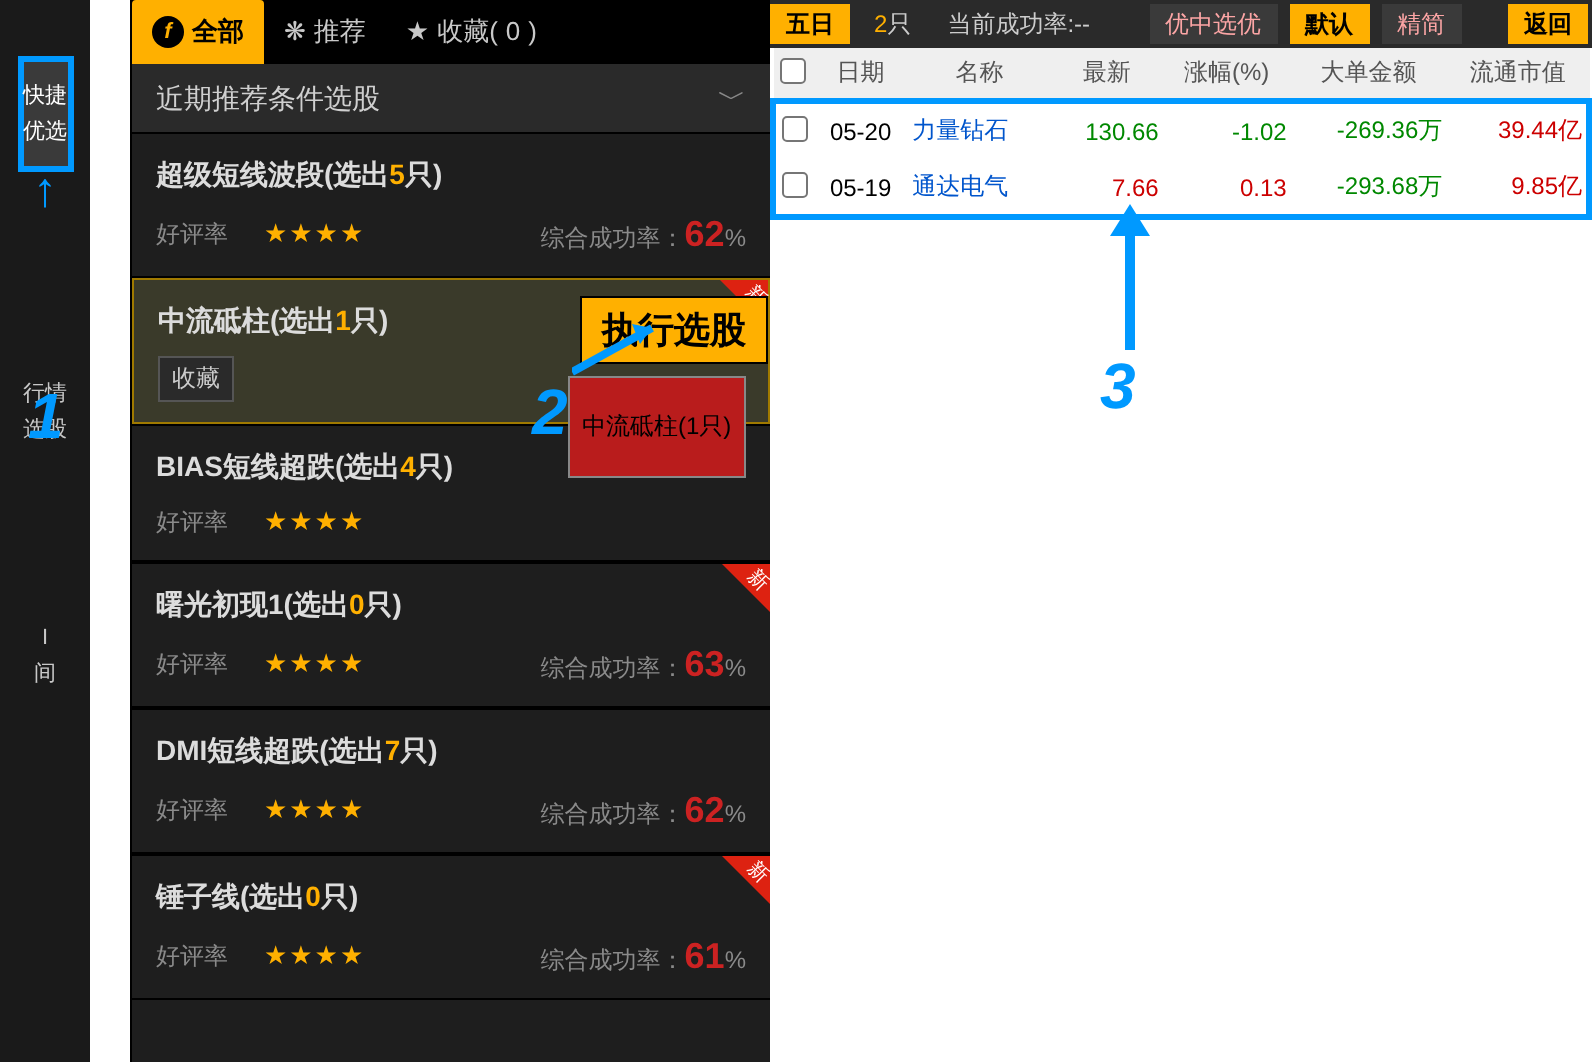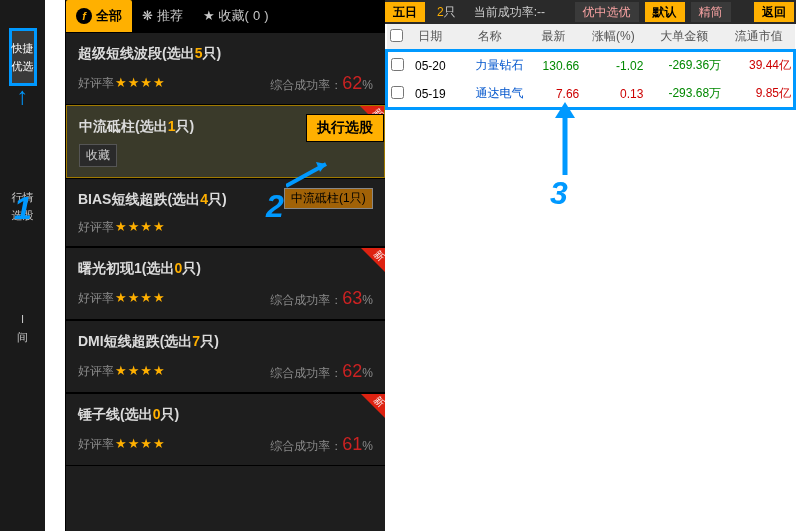--- a/index.html
+++ b/index.html
@@ -103,6 +103,10 @@
     </div>
   </div>
 
+  <div class="sub-hdr">
+    <span>近期推荐条件选股</span>
+    <span class="chev">﹀</span>
+  </div>
 
   <div id="items-host">
       <div class="item">

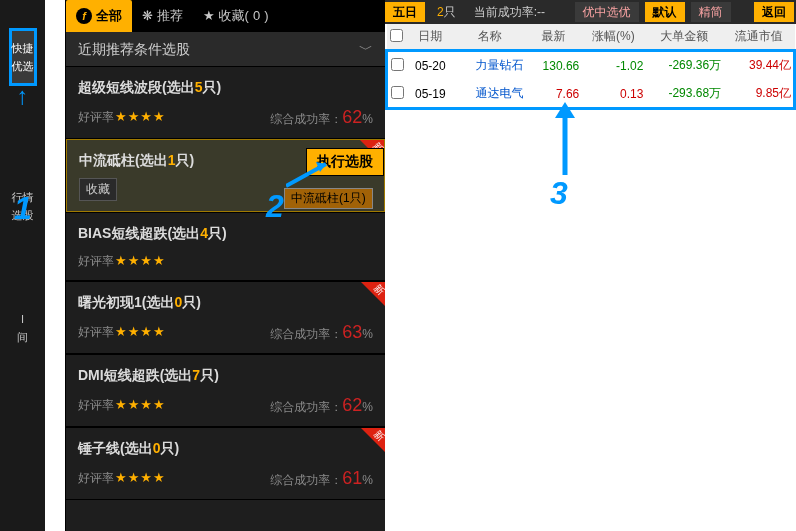--- a/index.html
+++ b/index.html
@@ -55,7 +55,7 @@
   .grid  { width:100%; border-collapse:collapse; font-size:12px; }
   .grid th{ background:#efefef; color:#555; font-weight:normal; padding:4px 2px; border-bottom:1px solid #ddd;}
   .grid td{ padding:5px 2px; text-align:right; border-bottom:1px solid #fff;}
-  .grid td.l{ text-align:right;}
+  .grid td.l{ text-align:left;}
   .grid td.c{ text-align:center;}
   .grid .cb{ width:20px;text-align:center;}
   .sel-rows{ border:3px solid #0099ff; }

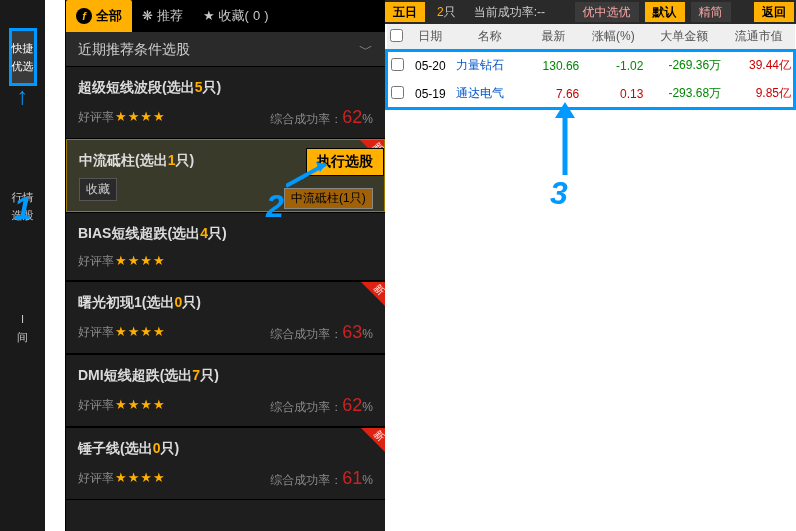--- a/index.html
+++ b/index.html
@@ -26,7 +26,7 @@
   .title { color:#dcdcdc; font-size:14px;font-weight:bold; }
   .title .count{ color:#ffb000; }
   .row2  { margin-top:10px; display:flex; justify-content:space-between; align-items:center; font-size:12px;}
-  .rate-label{ color:#8a8a8a; margin-right:1px;}
+  .rate-label{ color:#8a8a8a; margin-right:18px;}
   .stars { color:#ffb000; letter-spacing:1px; font-size:13px;}
   .succ  { color:#8a8a8a; }
   .succ .pct{ color:#cc2222; font-size:18px; font-weight:normal;}

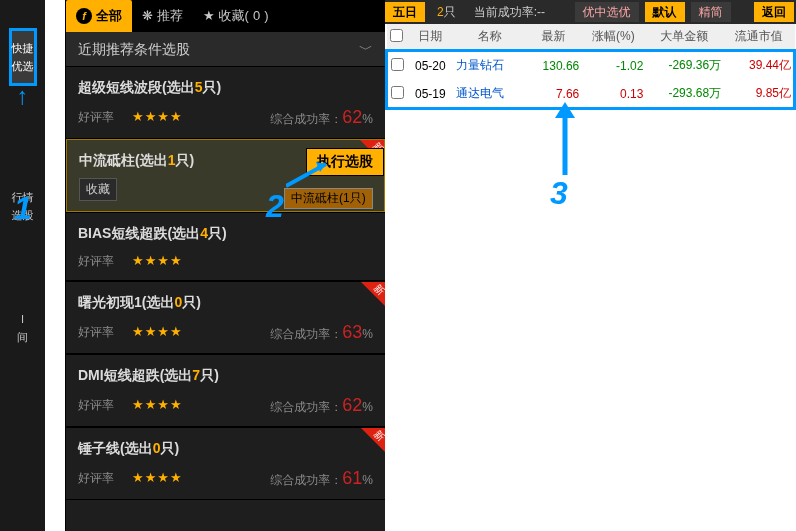--- a/index.html
+++ b/index.html
@@ -29,7 +29,7 @@
   .rate-label{ color:#8a8a8a; margin-right:18px;}
   .stars { color:#ffb000; letter-spacing:1px; font-size:13px;}
   .succ  { color:#8a8a8a; }
-  .succ .pct{ color:#cc2222; font-size:18px; font-weight:normal;}
+  .succ .pct{ color:#cc2222; font-size:18px; font-weight:bold;}
   .succ .pcts{ color:#8a8a8a; font-size:12px;}
 
   .new-ribbon{ position:absolute; right:0; top:0; width:0;height:0;

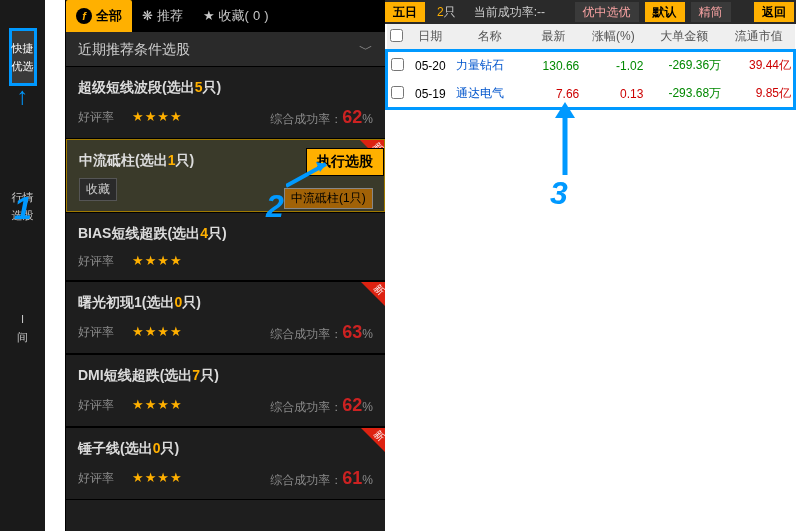--- a/index.html
+++ b/index.html
@@ -36,7 +36,7 @@
     border-top:24px solid #d21; border-left:24px solid transparent;}
   .new-ribbon::after{ content:"新"; position:absolute; right:1px; top:-23px; font-size:10px; color:#fff; transform:rotate(45deg);}
 
-  .exec-btn{ position:absolute; right:0; top:8px; background:#ffb000; color:#000; font-size:14px;
+  .exec-btn{ position:absolute; right:0; top:8px; background:#ffb000; color:#000; font-size:18px;
     padding:4px 10px; font-weight:bold; border:1px solid #000; }
   .fav-btn{ display:inline-block;background:#2a2a2a;border:1px solid #555;color:#ccc;
     font-size:12px;padding:2px 6px;margin-top:8px;}

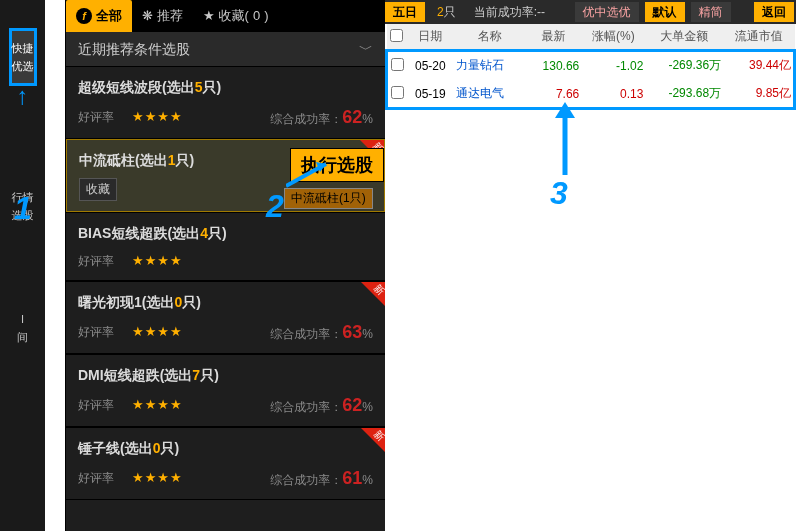--- a/index.html
+++ b/index.html
@@ -41,8 +41,8 @@
   .fav-btn{ display:inline-block;background:#2a2a2a;border:1px solid #555;color:#ccc;
     font-size:12px;padding:2px 6px;margin-top:8px;}
 
-  .tooltip{ position:absolute; background:#a16207; border:1px solid #888; color:#000;
-    font-size:12px; padding:1px 6px; white-space:nowrap; z-index:50;}
+  .tooltip{ position:absolute; background:#b91c1c; border:1px solid #888; color:#000;
+    font-size:12px; padding:16px 6px; white-space:nowrap; z-index:50;}
 
   
   .right { position:absolute; left:385px; top:0; width:411px; height:531px; background:#fff; }

